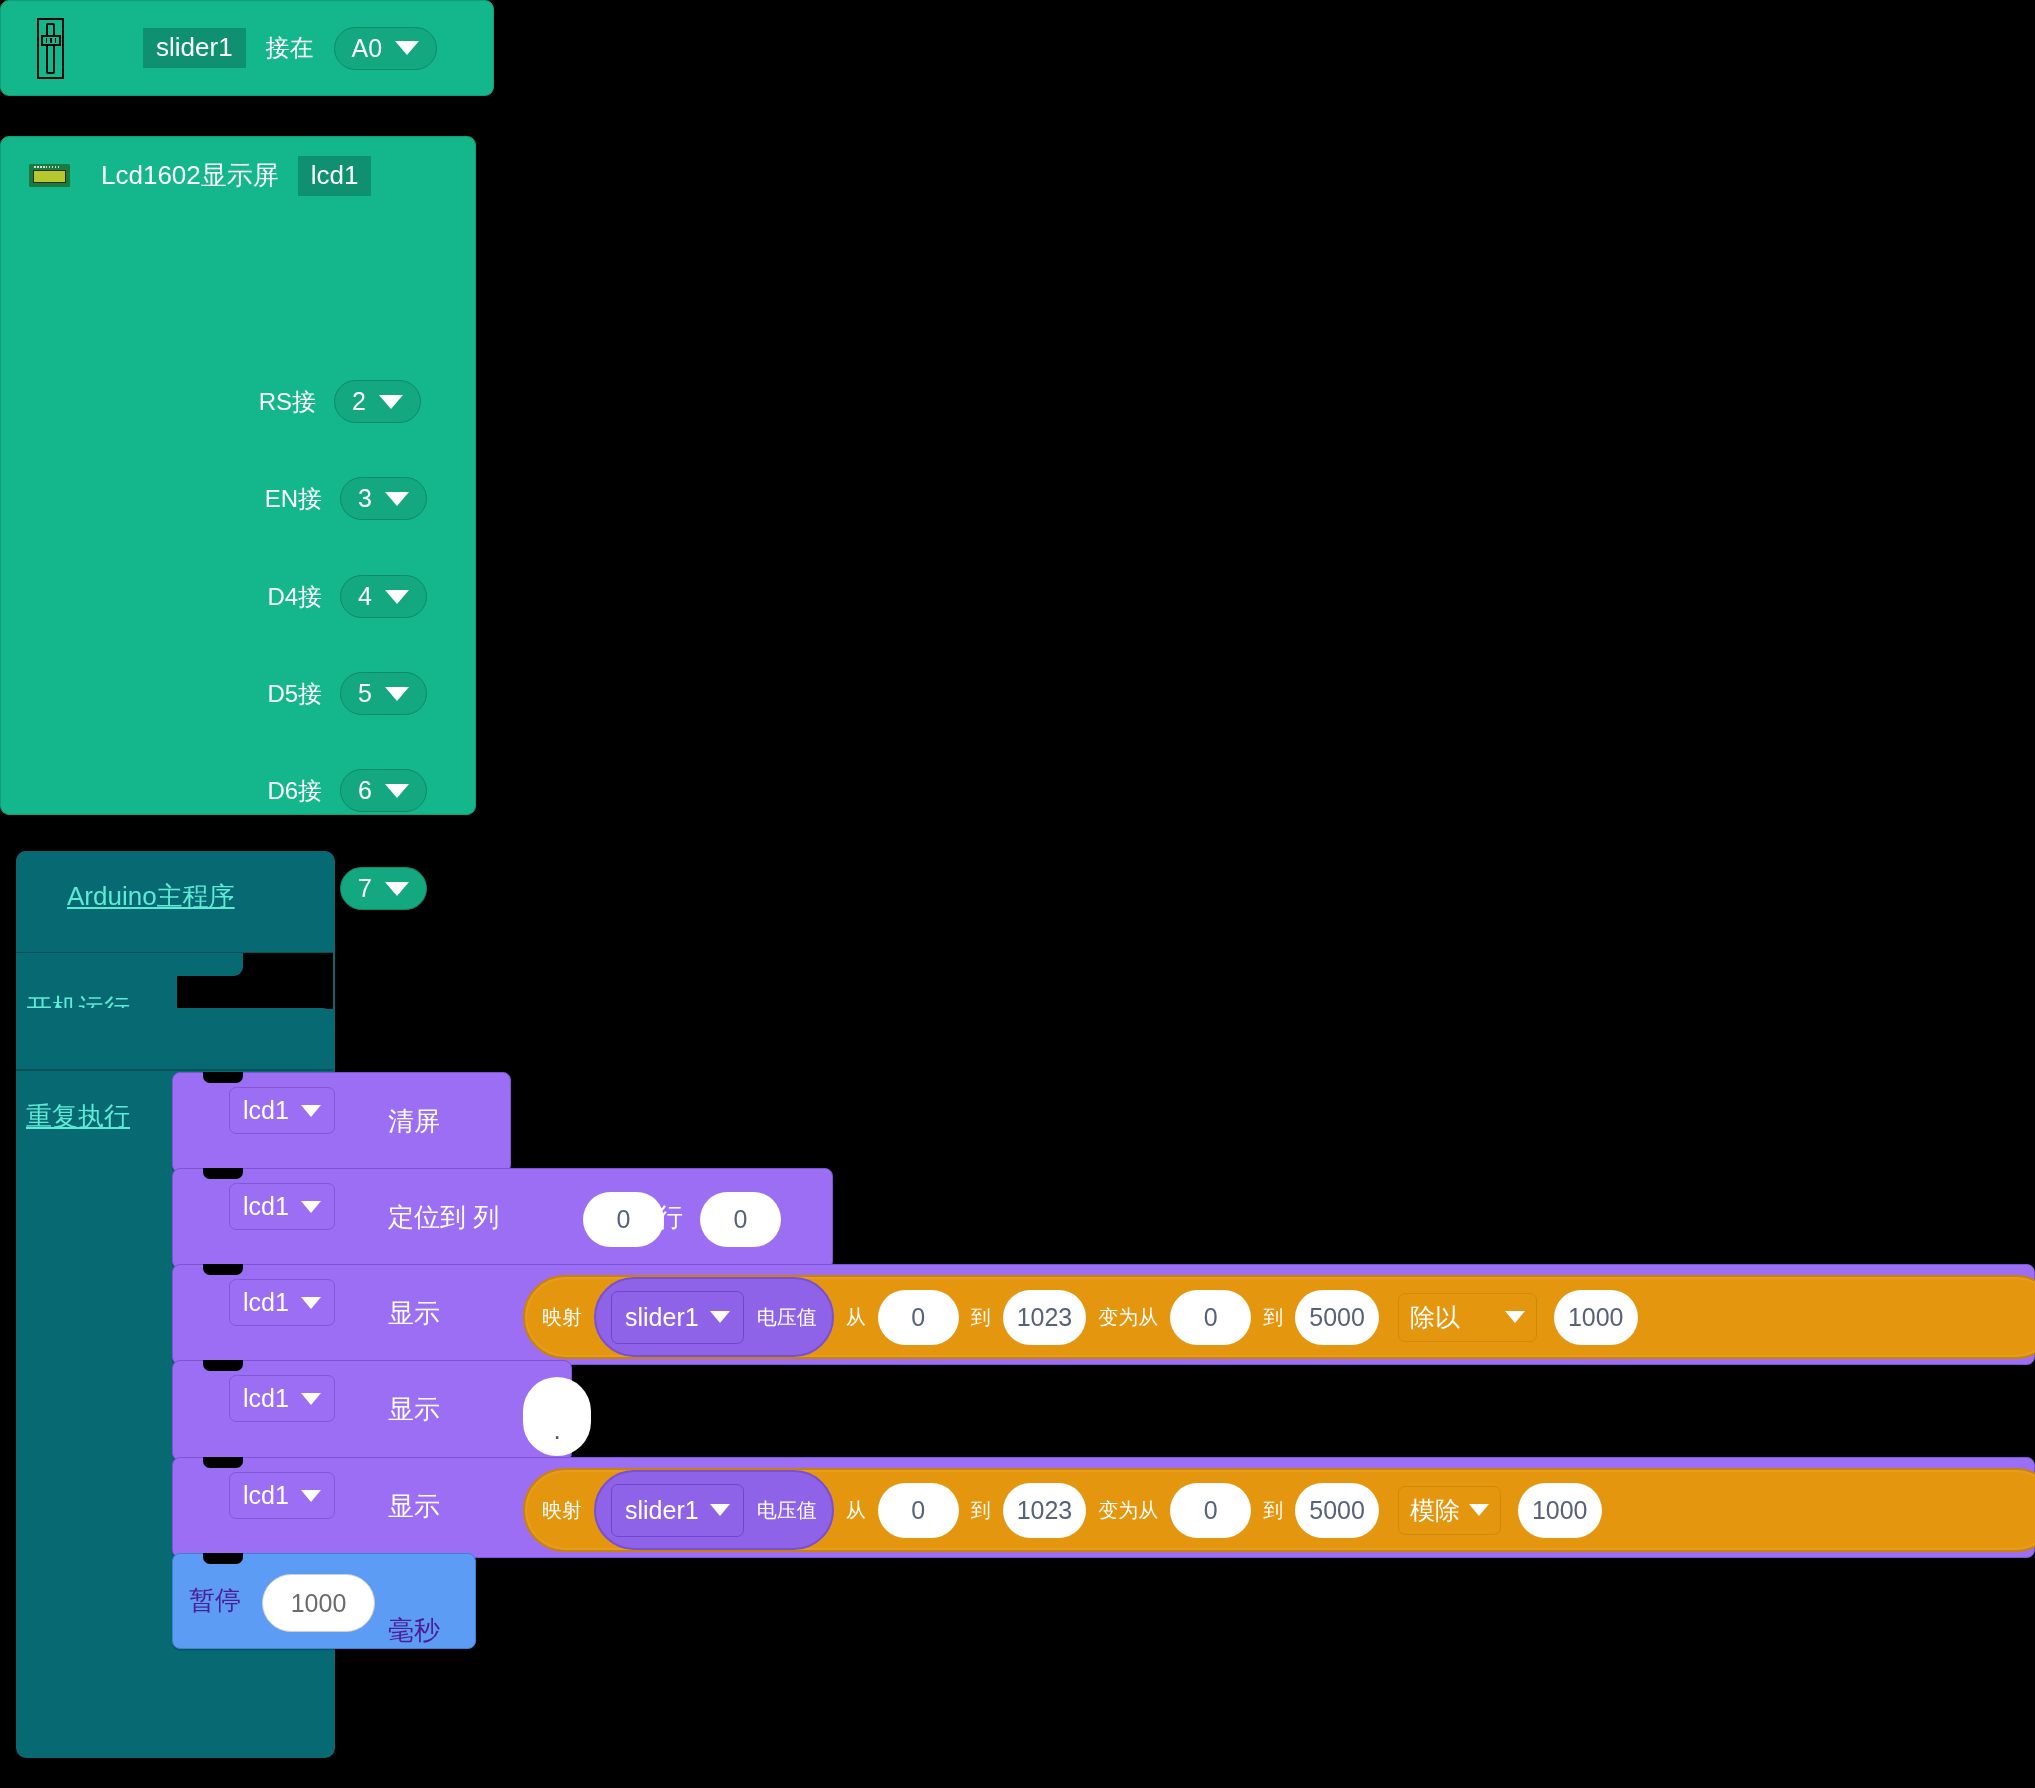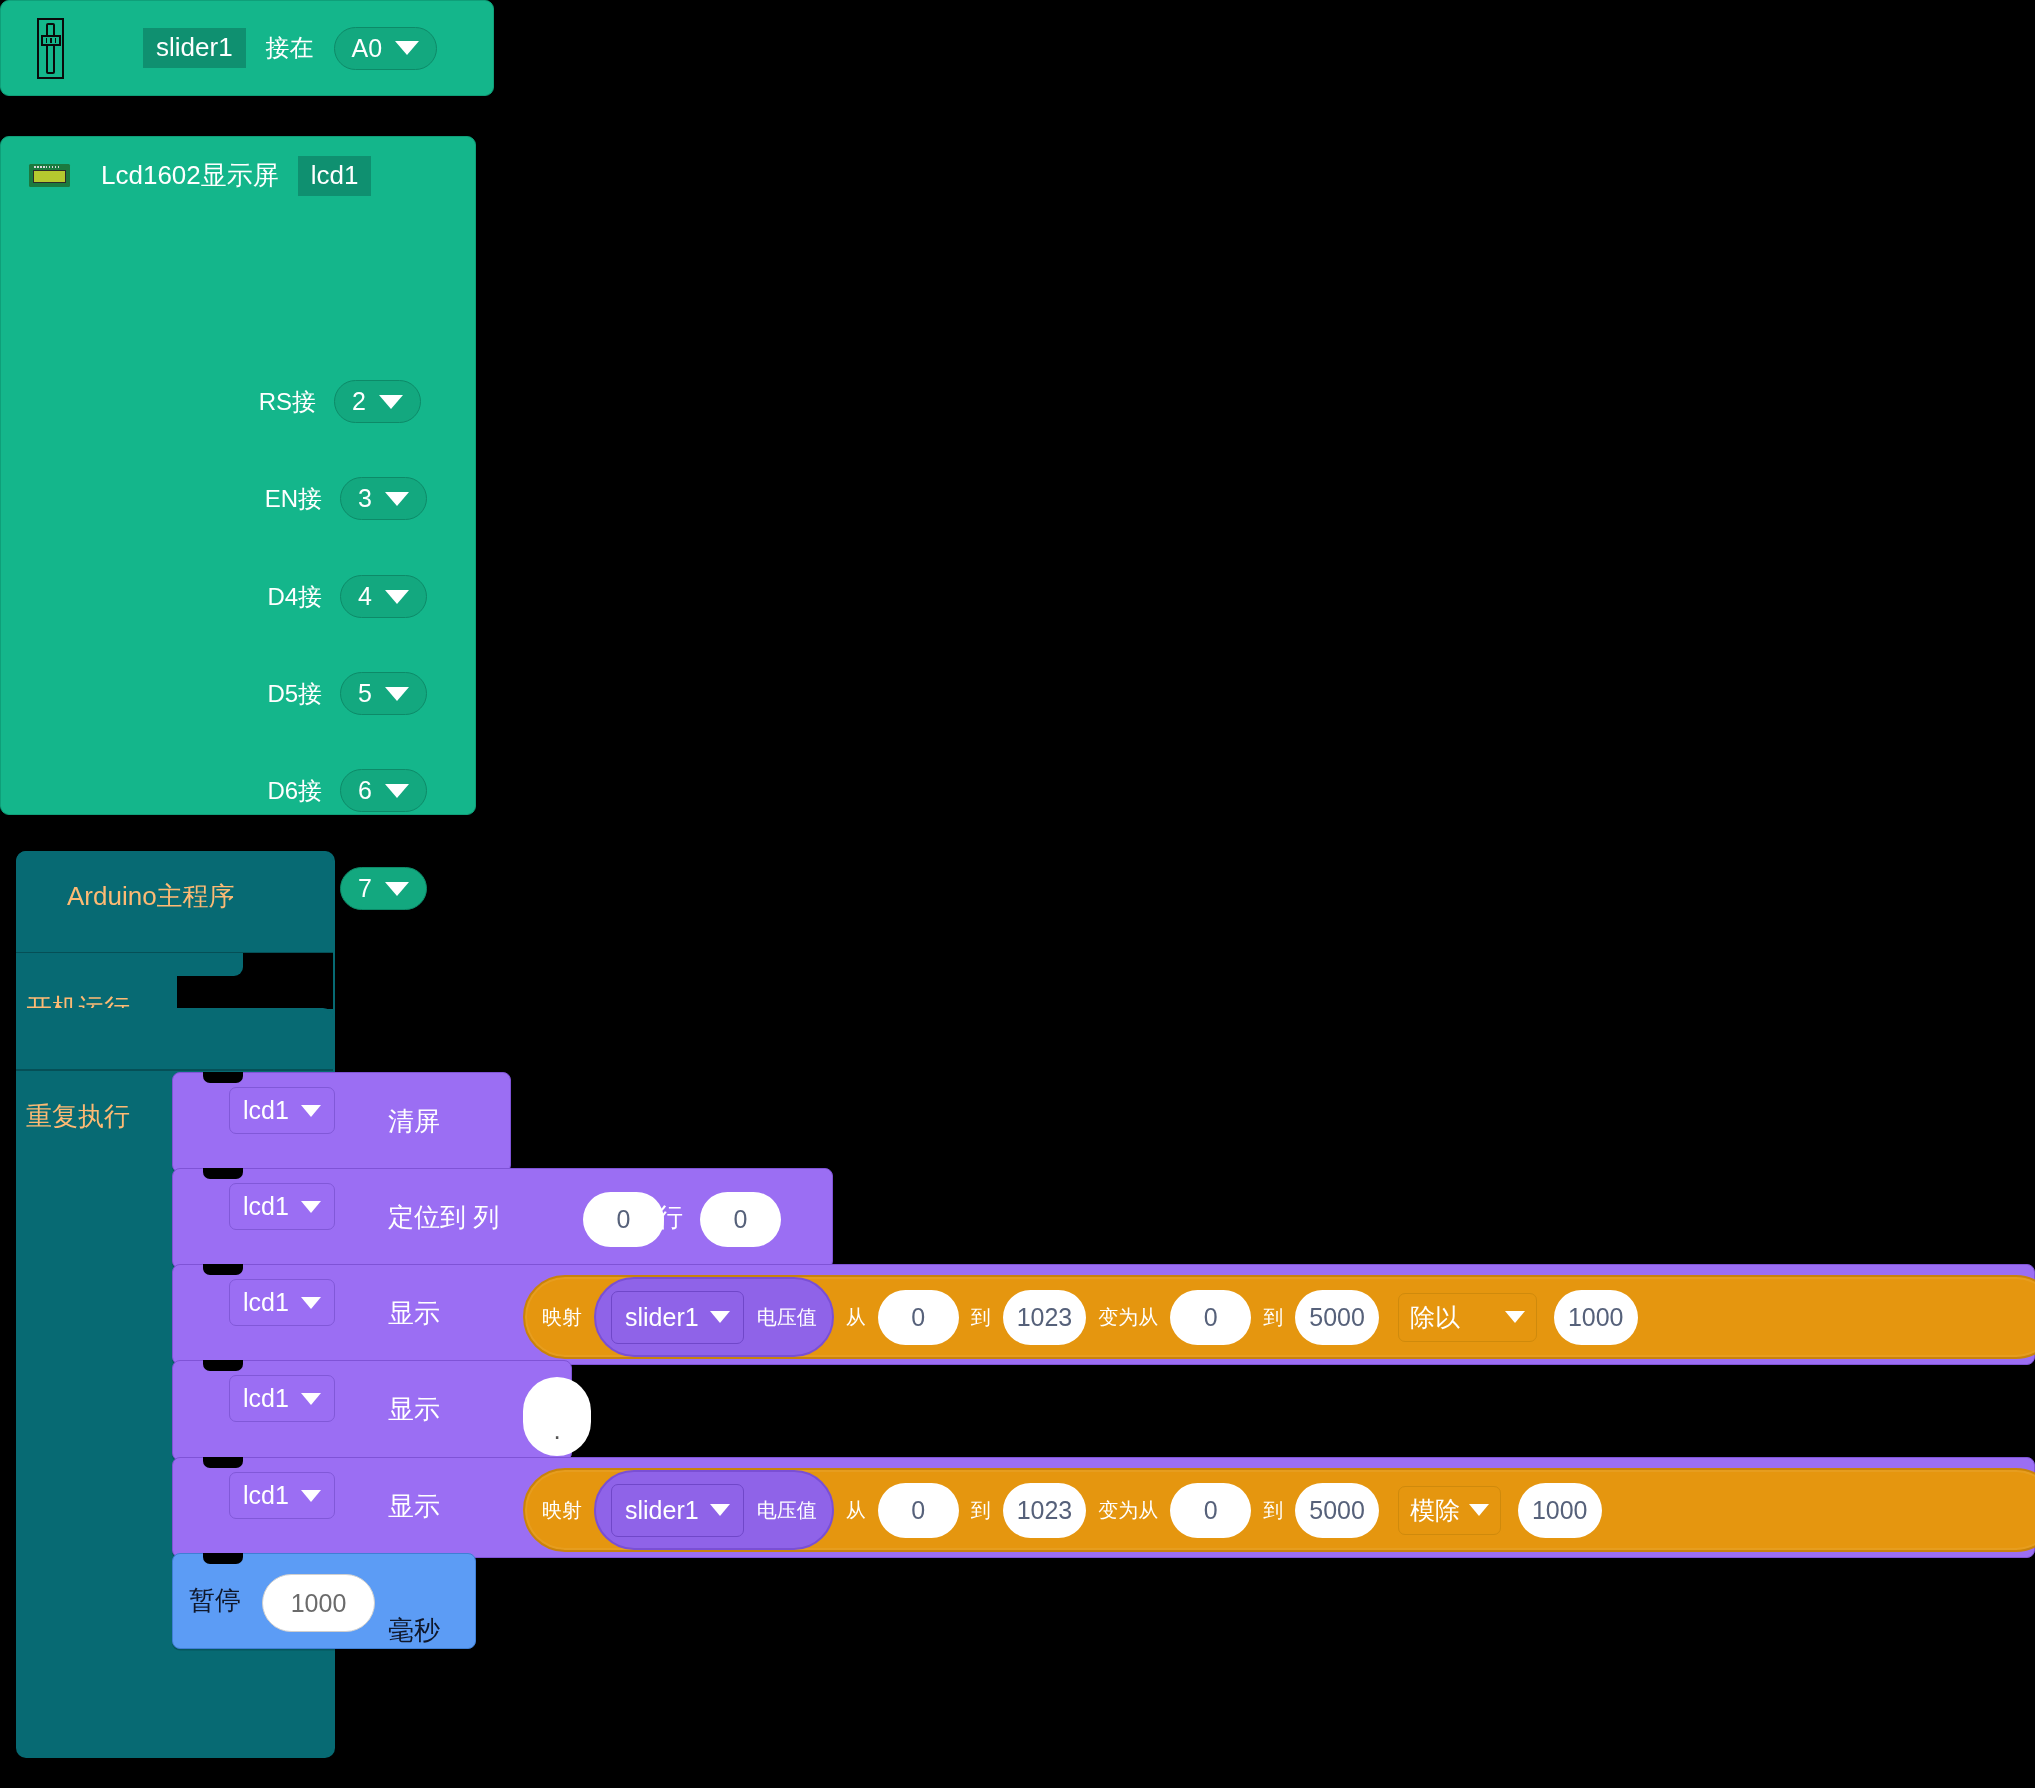--- a/index.html
+++ b/index.html
@@ -34,7 +34,7 @@
 
   
   .teal{background:#076a73;border-radius:10px;box-shadow:0 2px 0 rgba(0,0,0,.25);}
-  .teal-lbl{color:#fdba74;font-size:26px;white-space:nowrap;}
+  .teal-lbl{color:#5eead4;font-size:26px;white-space:nowrap;text-decoration:underline;}
 
   
   .purple{

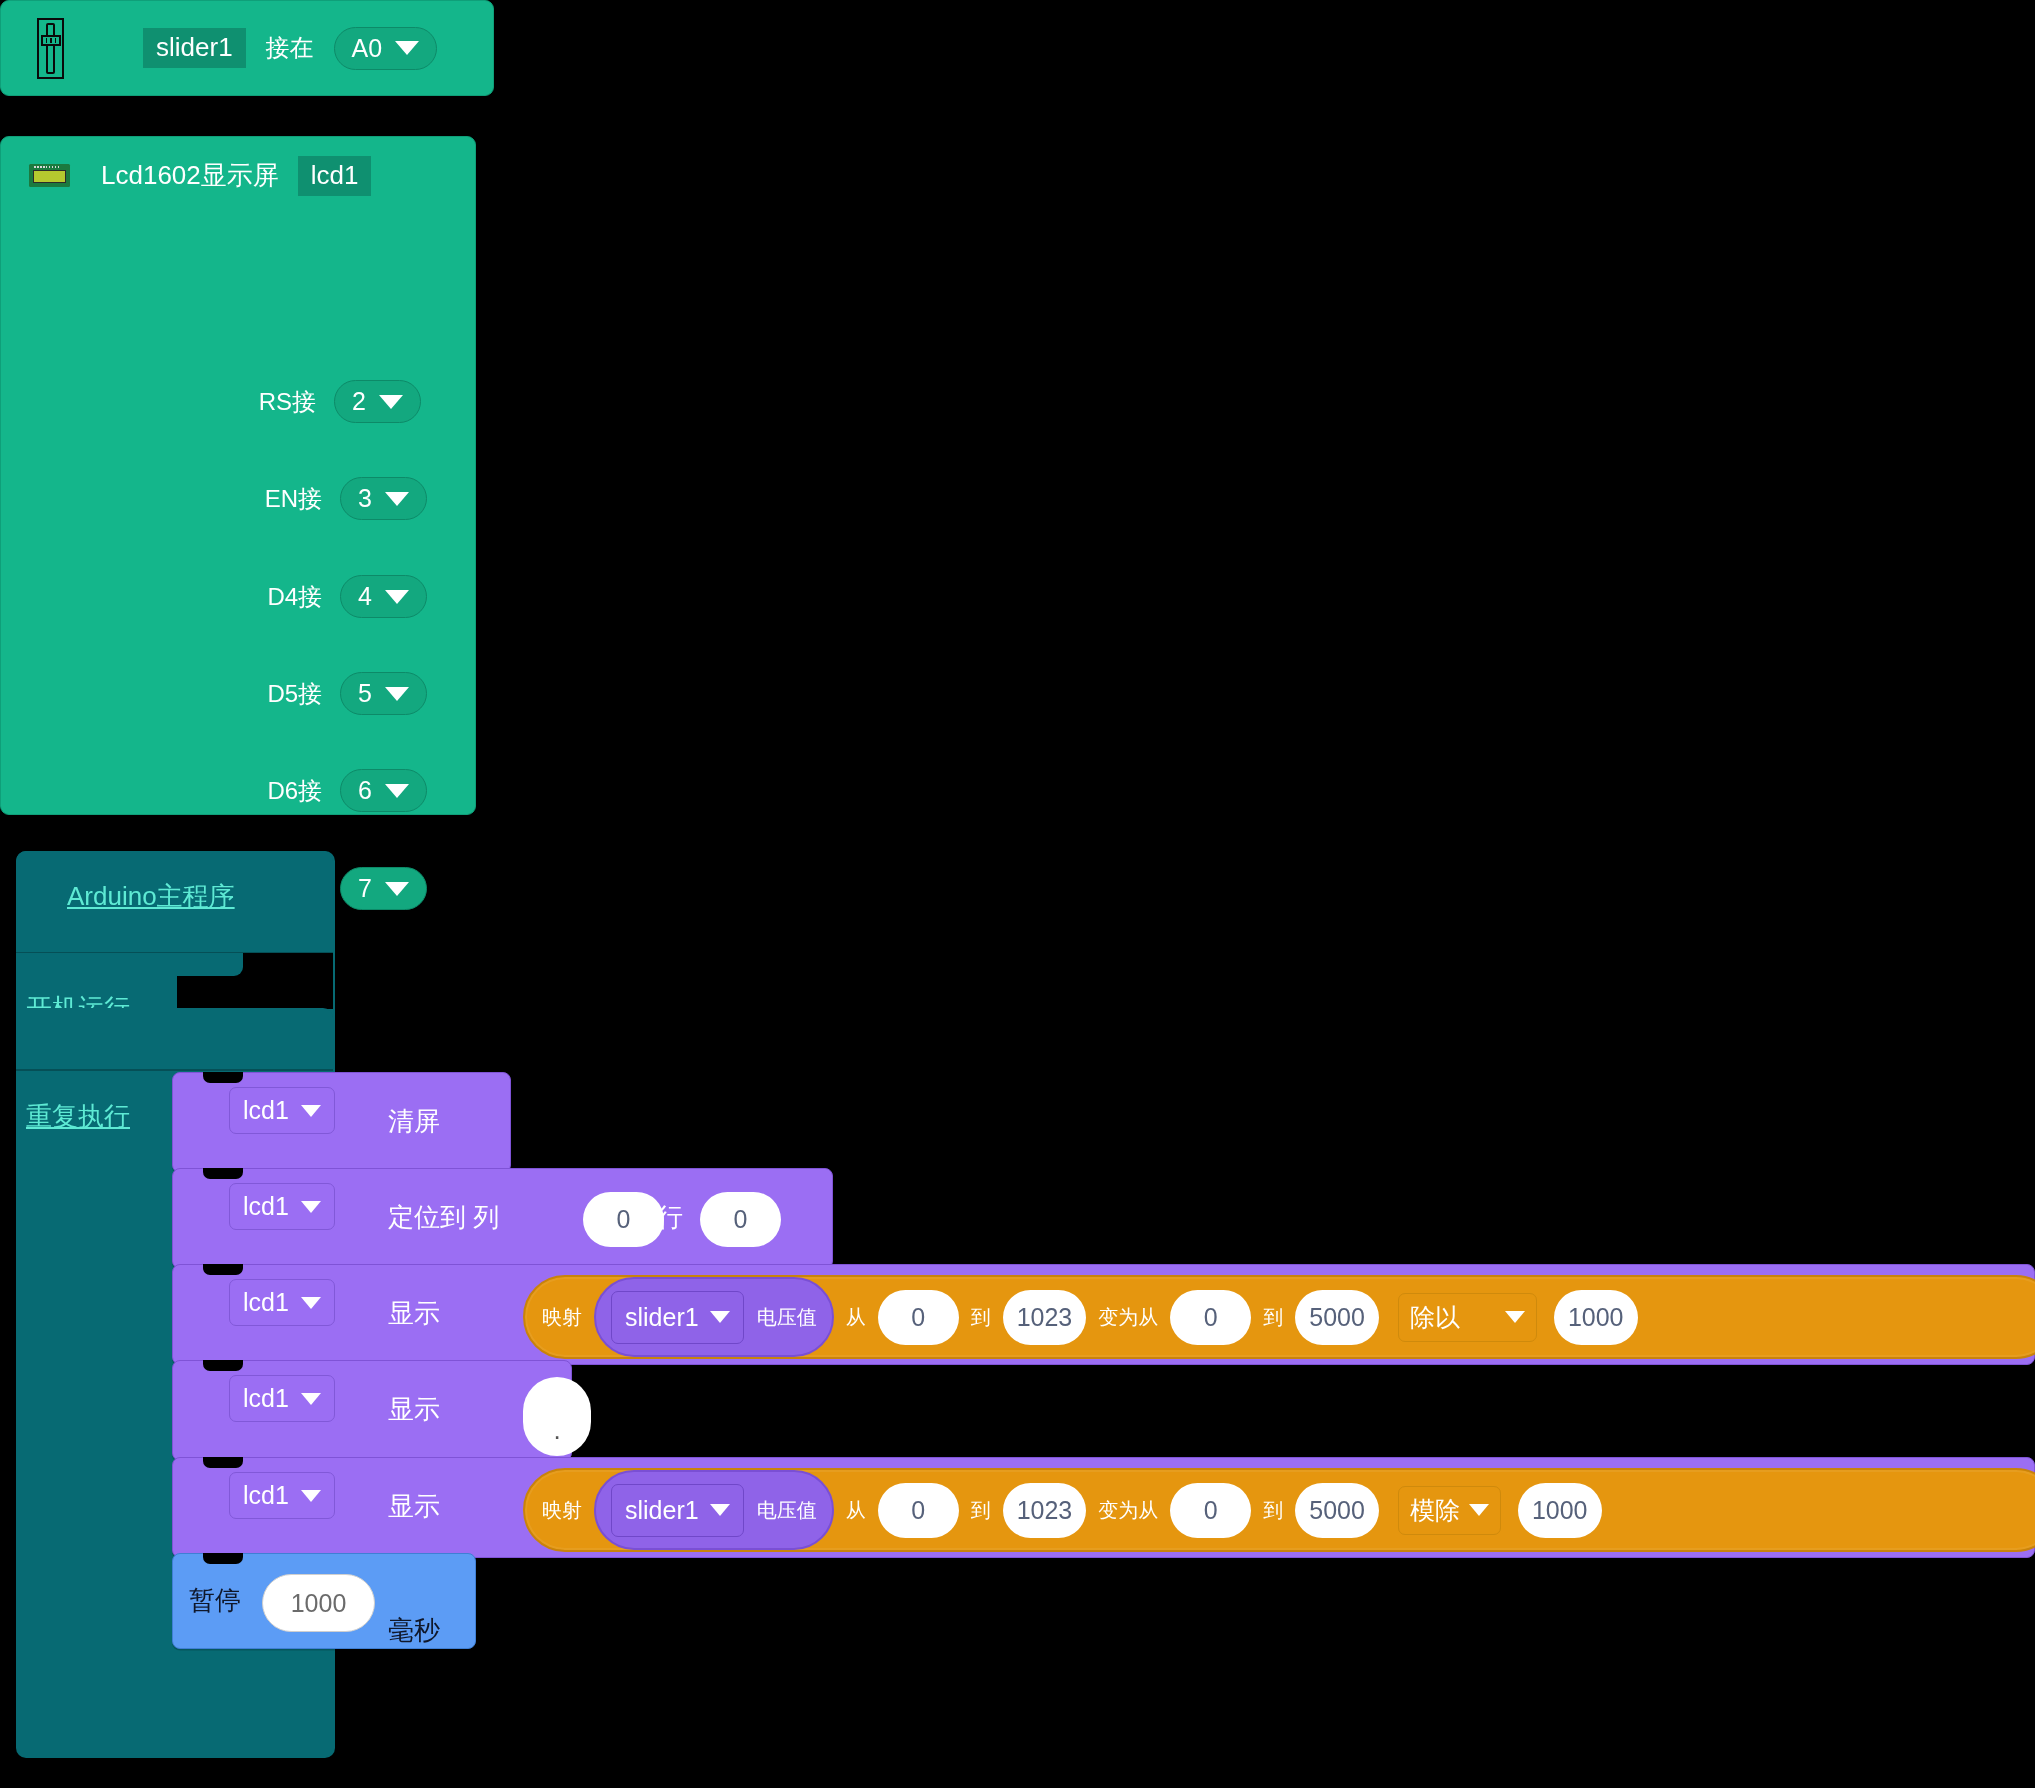--- a/index.html
+++ b/index.html
@@ -53,7 +53,7 @@
     background:#5c9cf5;border:1.5px solid #3f7fd4;border-radius:8px;
     box-shadow:0 1.5px 0 rgba(0,0,0,.18);
   }
-  .blue-lbl{color:#0f172a;font-size:26px;white-space:nowrap;}
+  .blue-lbl{color:#4c1d95;font-size:26px;white-space:nowrap;}
 
   
   .orange{

